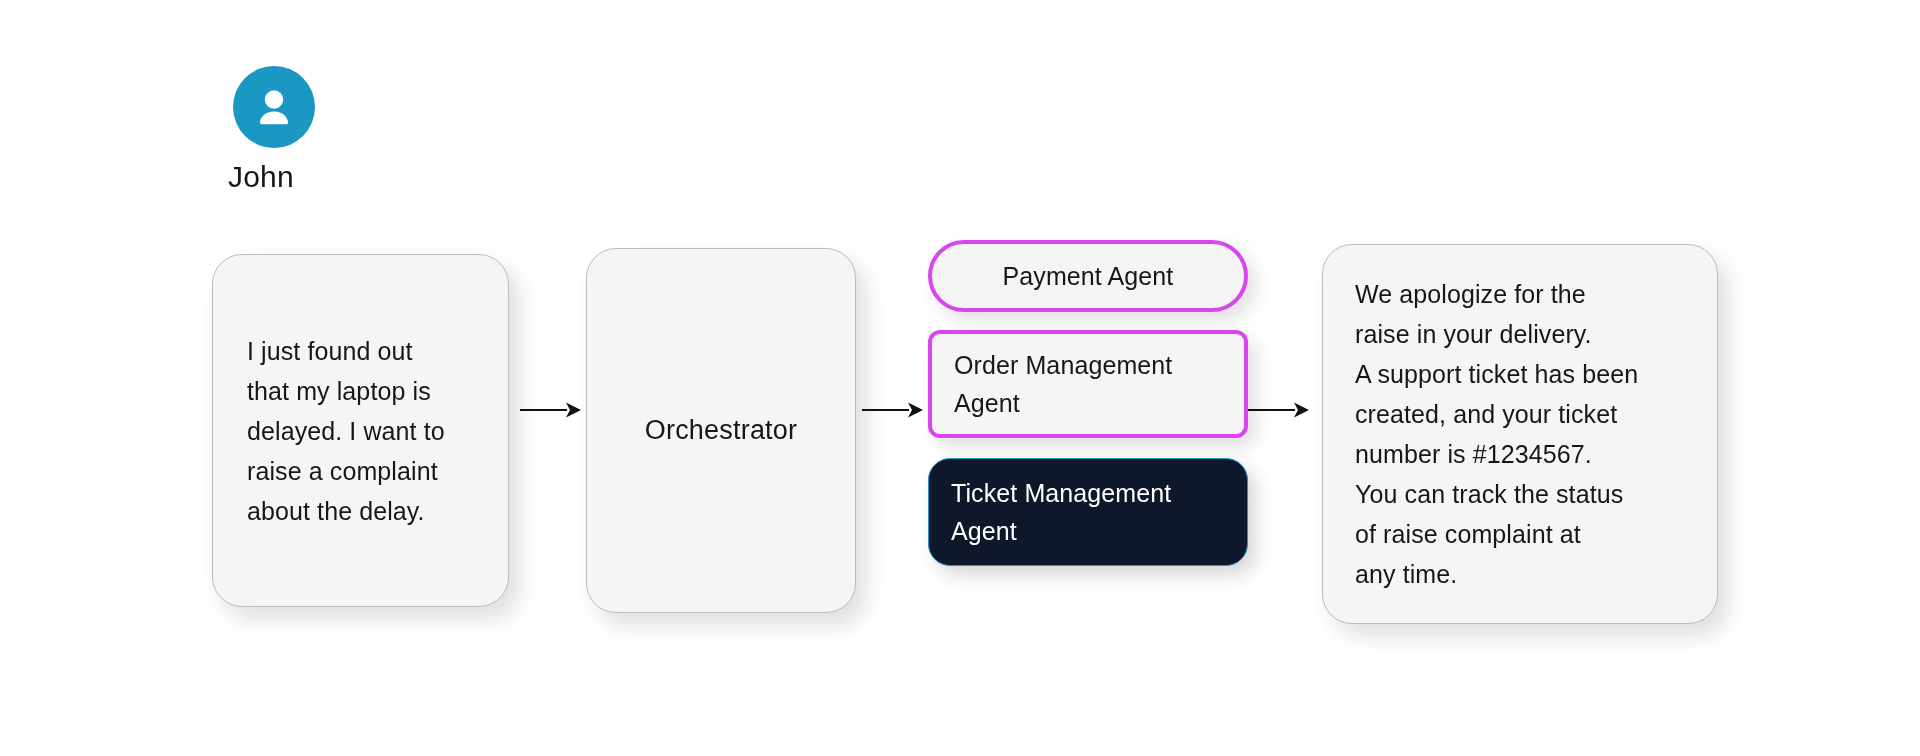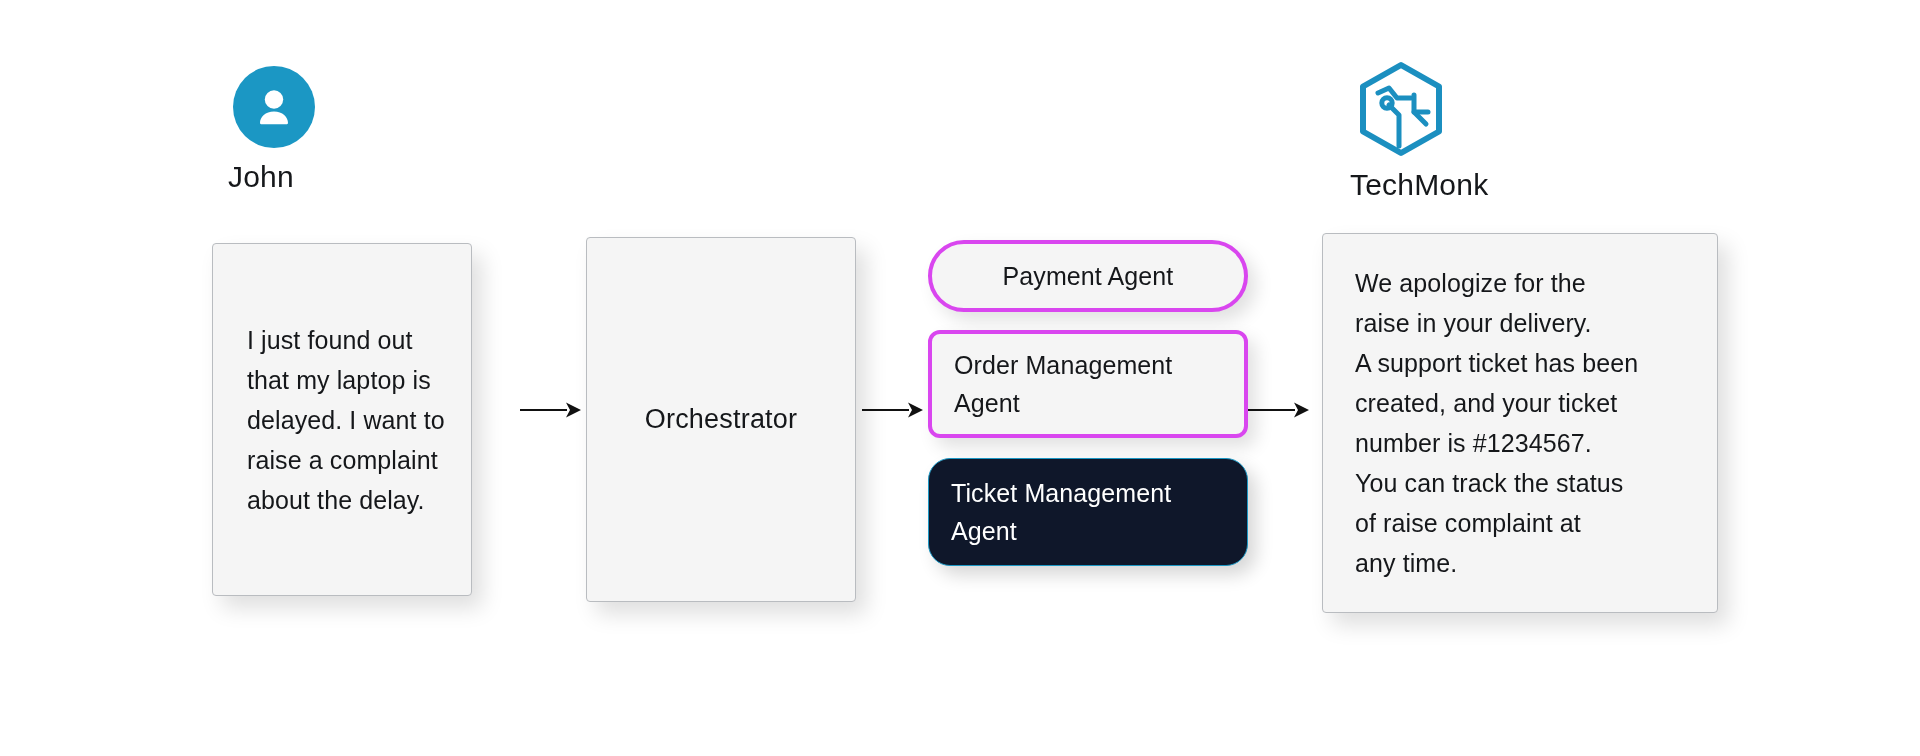--- a/index.html
+++ b/index.html
@@ -253,19 +253,6 @@
     </svg>
   </div>
 
-  <div class="brand-col">
-    <div class="brand-logo">
-      <svg width="90" height="98" viewBox="0 0 90 98" aria-hidden="true">
-        <polygon points="45,5 83,26.5 83,71.5 45,93 7,71.5 7,26.5" fill="none" stroke="#1b8fc0" stroke-width="6" stroke-linejoin="round"></polygon>
-        <path d="M22 33 L33 28 L41 38 L55 38" fill="none" stroke="#1b8fc0" stroke-width="5" stroke-linecap="round" stroke-linejoin="round"></path>
-        <path d="M43 86 L43 55 L33 45" fill="none" stroke="#1b8fc0" stroke-width="5" stroke-linecap="round" stroke-linejoin="round"></path>
-        <circle cx="31" cy="43" r="5.2" fill="none" stroke="#1b8fc0" stroke-width="5"></circle>
-        <path d="M58 35 L58 52 L70 64" fill="none" stroke="#1b8fc0" stroke-width="5" stroke-linecap="round" stroke-linejoin="round"></path>
-        <path d="M58 52 L72 52" fill="none" stroke="#1b8fc0" stroke-width="5" stroke-linecap="round"></path>
-      </svg>
-    </div>
-    <div class="brand-name">TechMonk</div>
-  </div>
 
   <div class="card reply-bubble">
     <div class="txt">

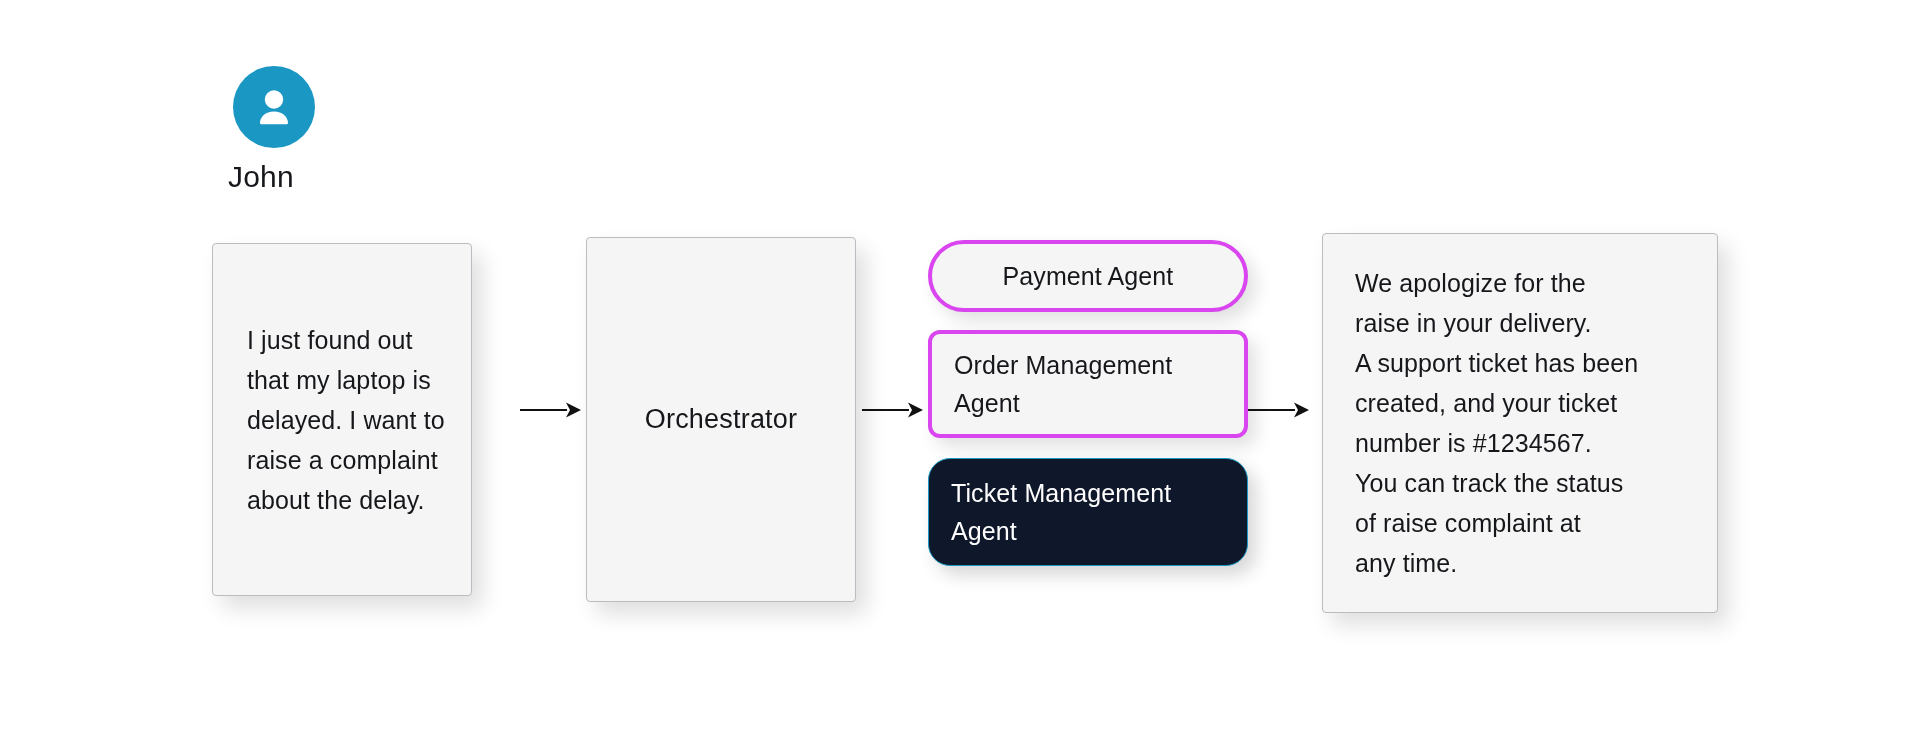--- a/index.html
+++ b/index.html
@@ -27,9 +27,10 @@
   .card {
     background: #f5f5f5;
     border: 1px solid #b9bcc0;
-    border-radius: 4px;
+    border-radius: 30px;
     box-sizing: border-box;
     box-shadow: 10px 12px 22px rgba(0,0,0,0.13);
+    margin-top: 11px;
   }
 
   

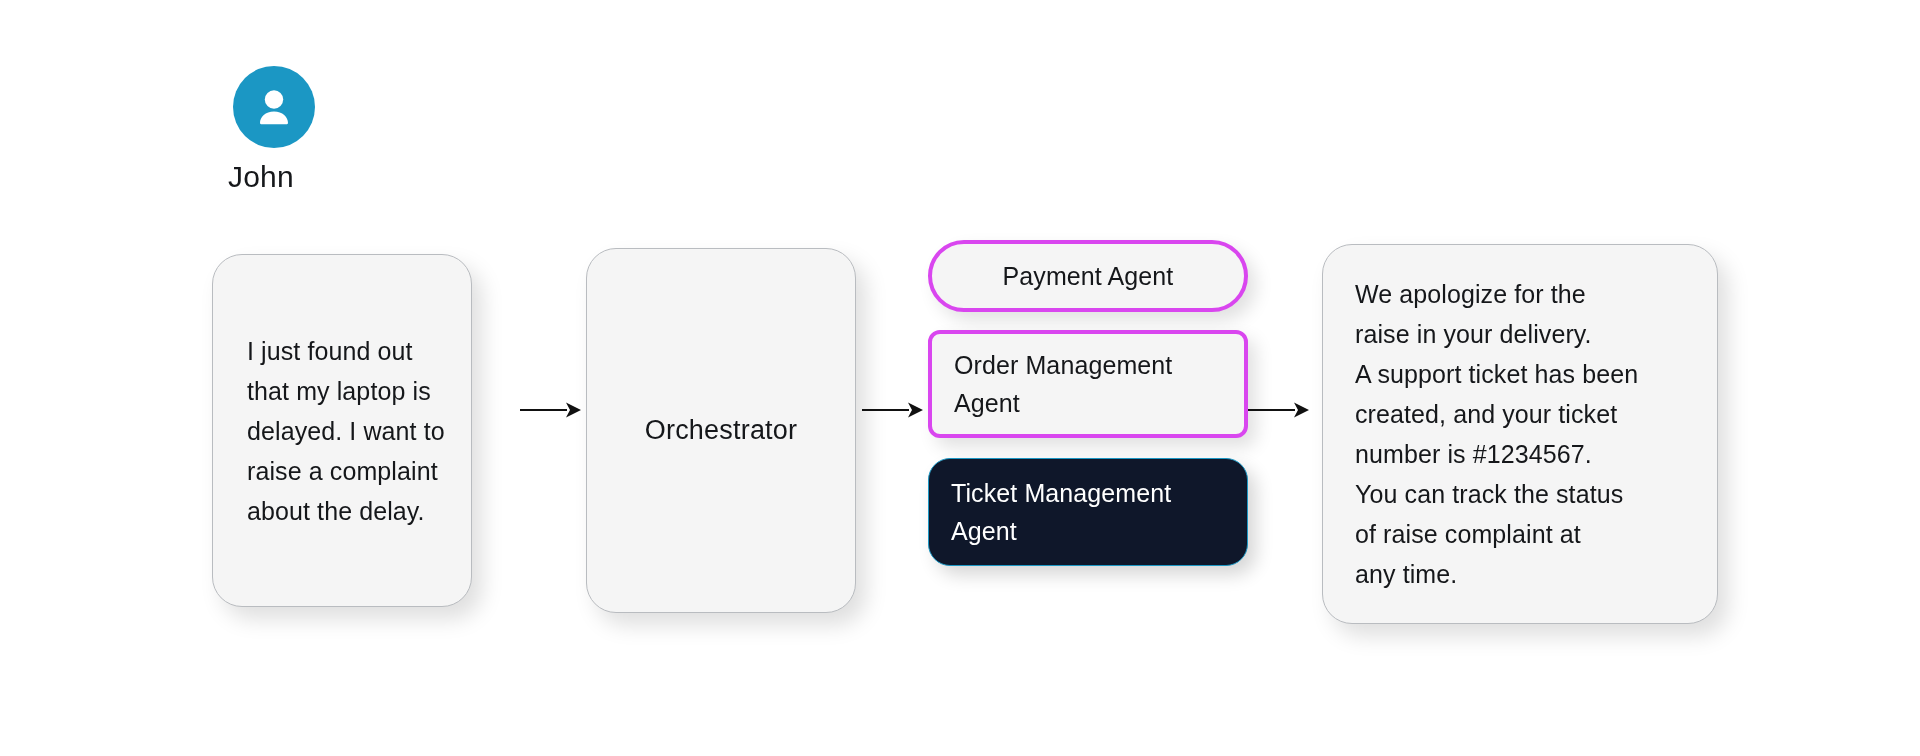--- a/index.html
+++ b/index.html
@@ -64,7 +64,7 @@
     position: absolute;
     left: 212px;
     top: 243px;
-    width: 260px;
+    width: 297px;
     height: 353px;
     display: flex;
     align-items: center;

